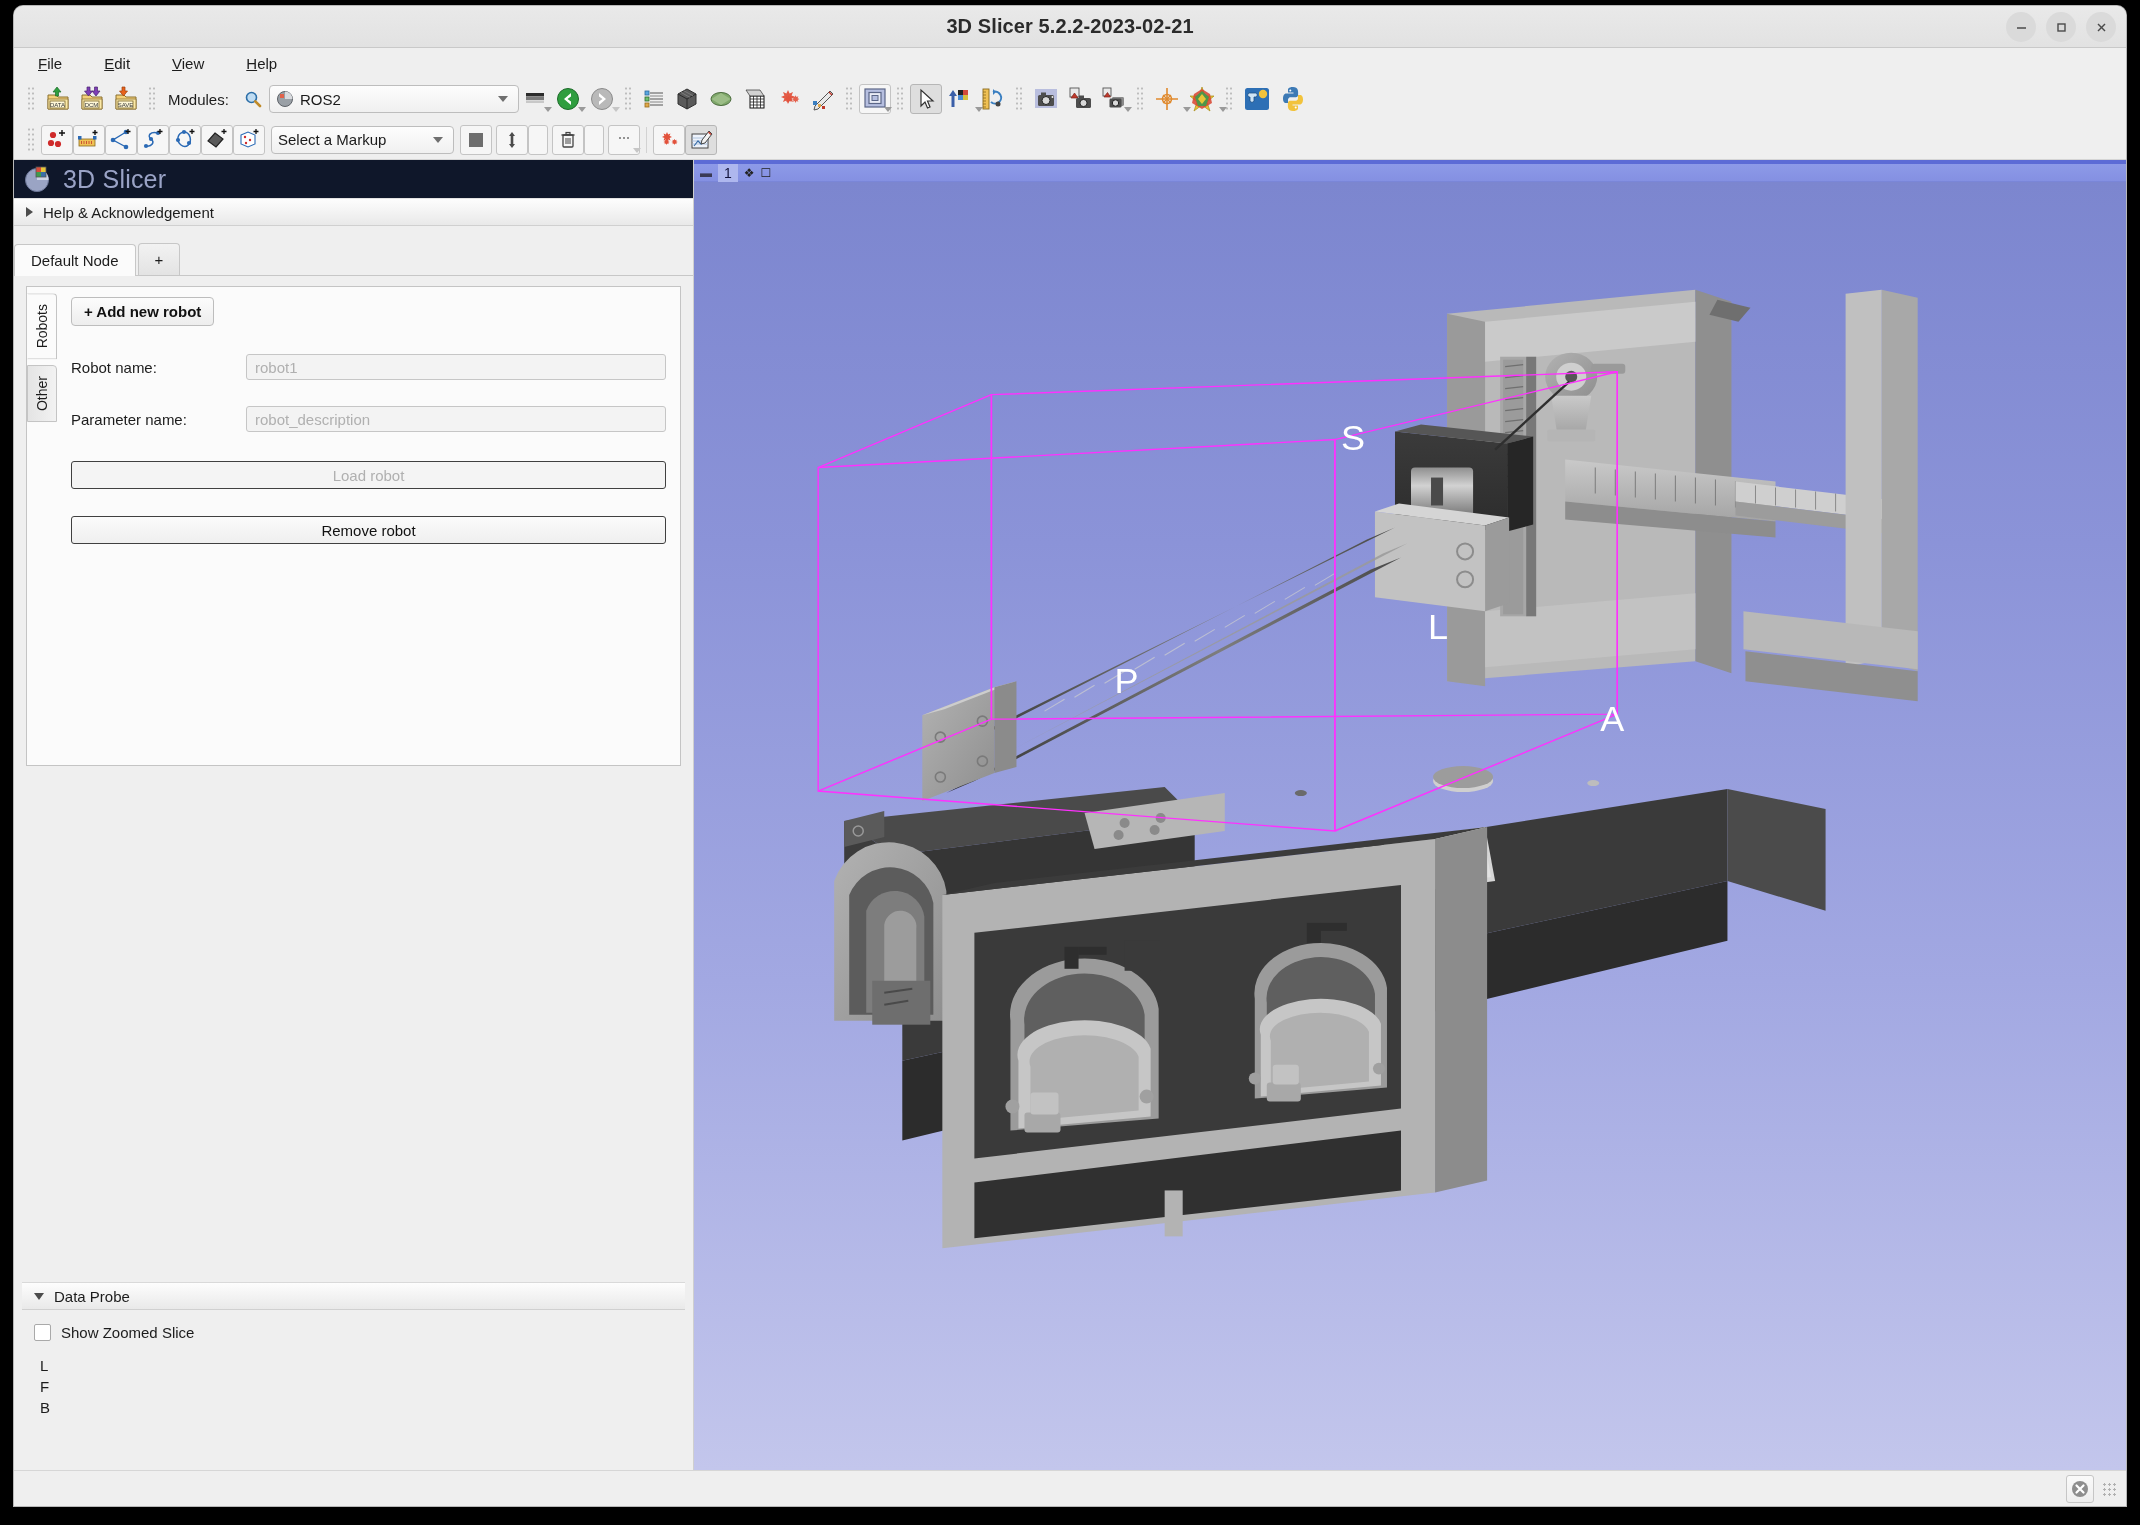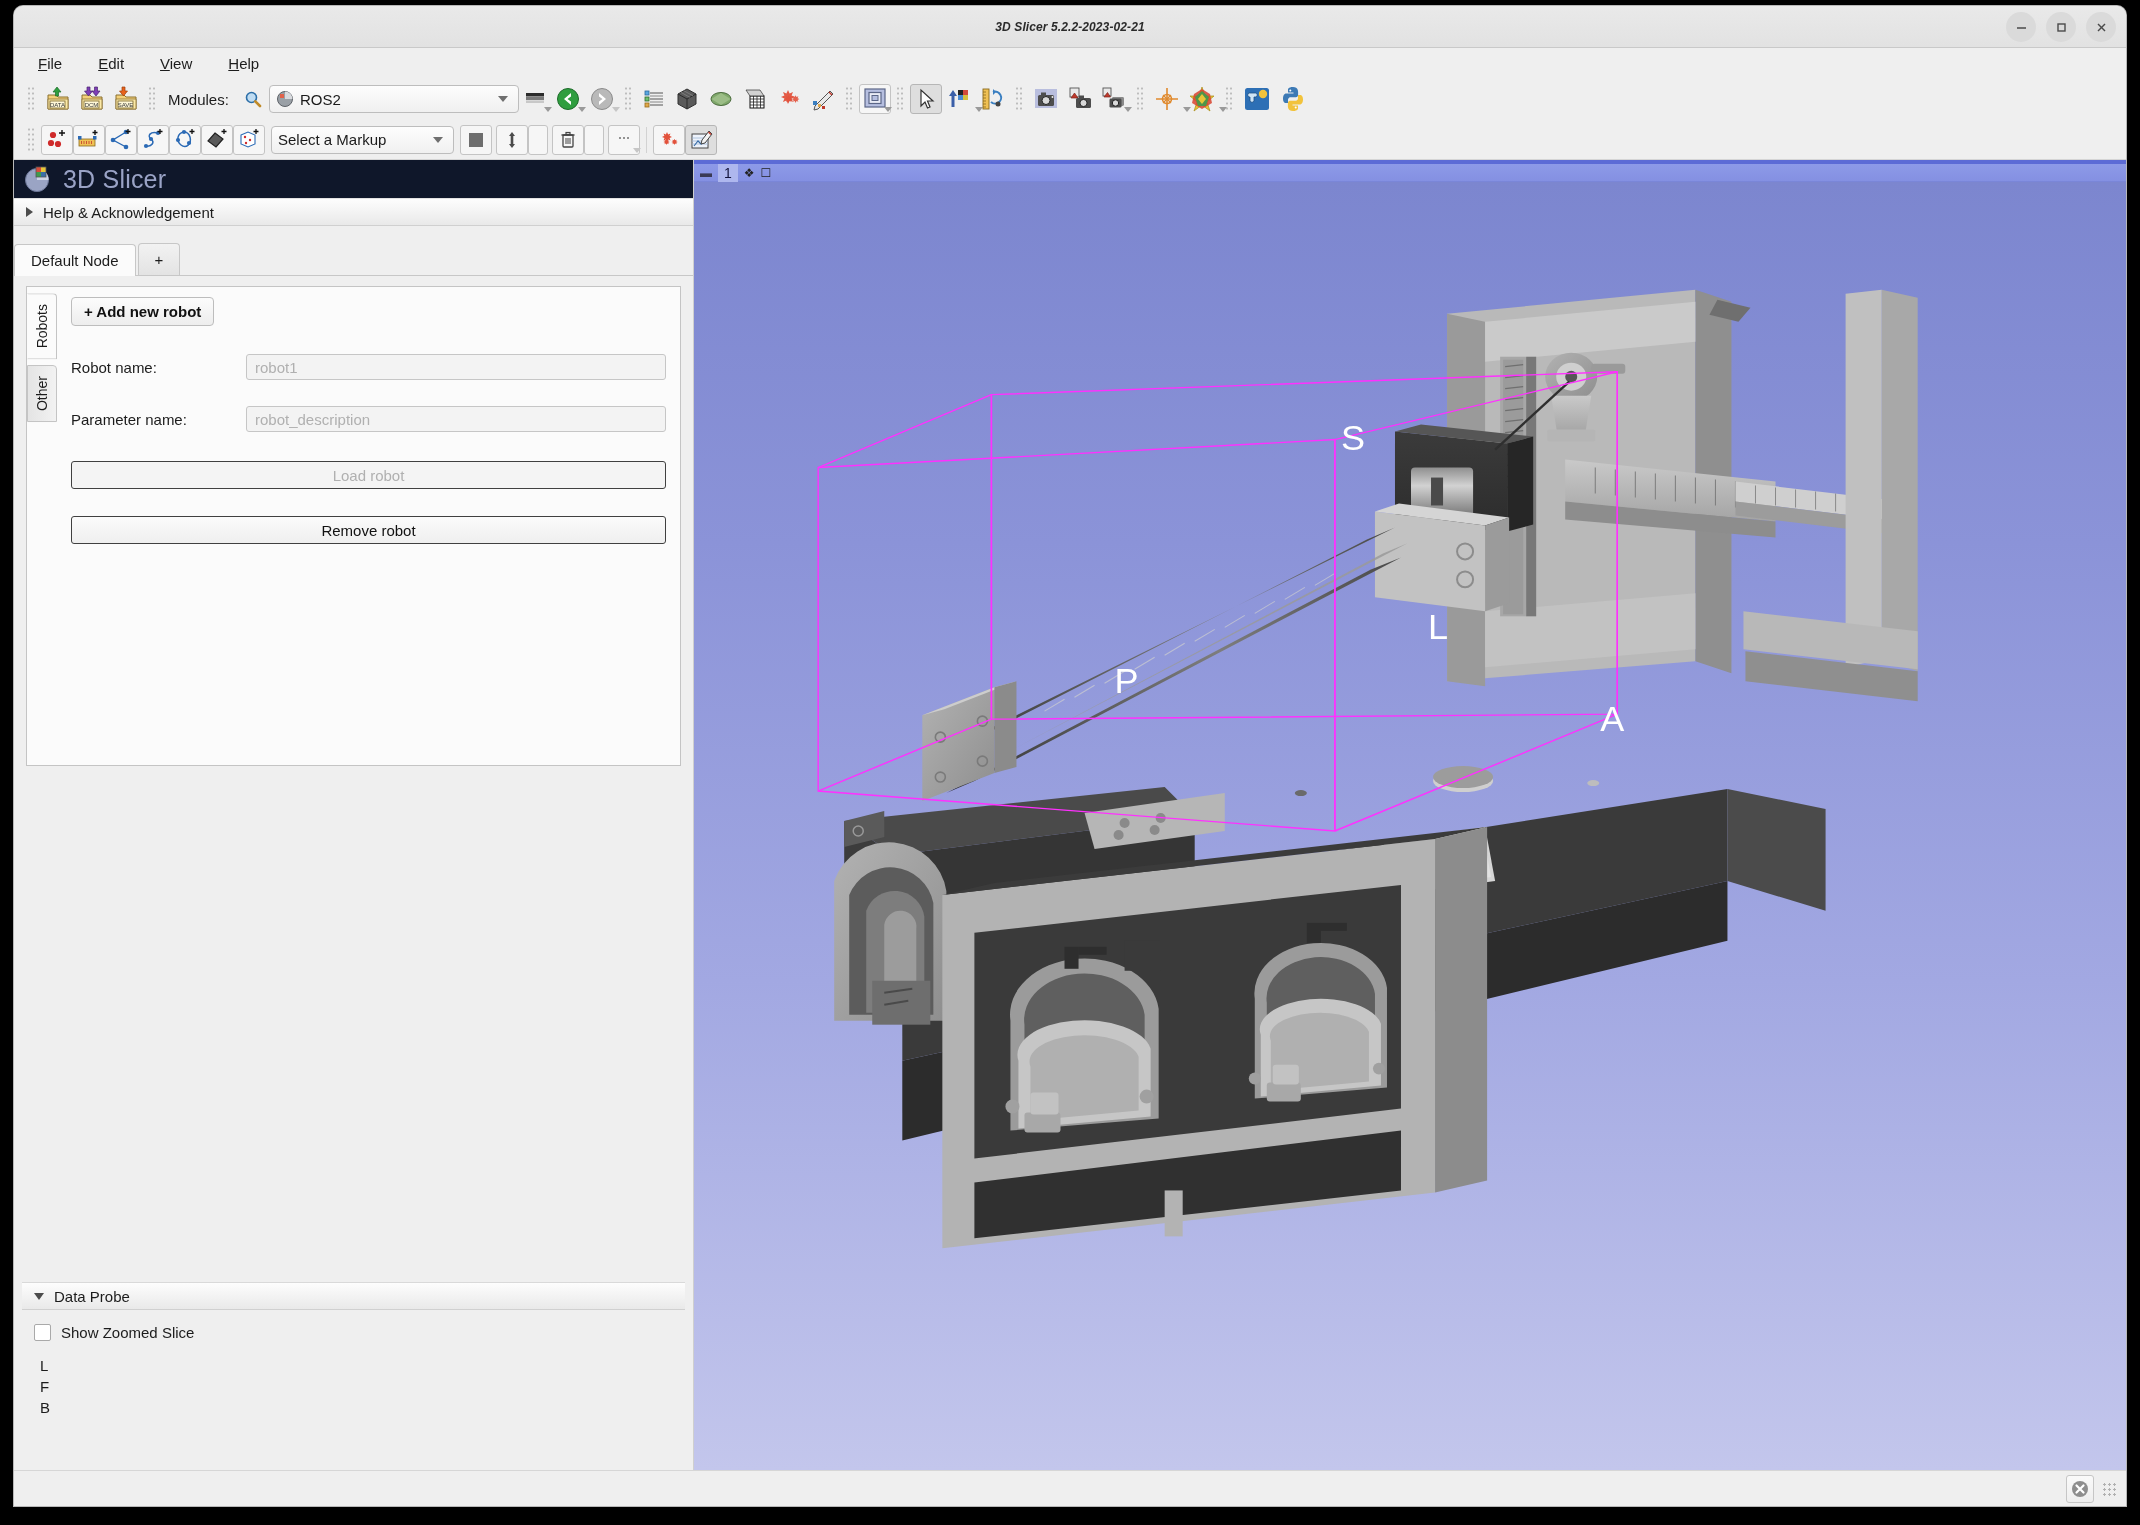--- a/index.html
+++ b/index.html
@@ -34,11 +34,10 @@
     flex: none;
   }
   .titlebar .title {
-    font-size: 12px;
+    font-size: 20px;
     font-weight: bold;
     color: #2b2b2b;
     letter-spacing: .1px;
-    font-style: italic;
   }
   .wincontrols {
     position: absolute;

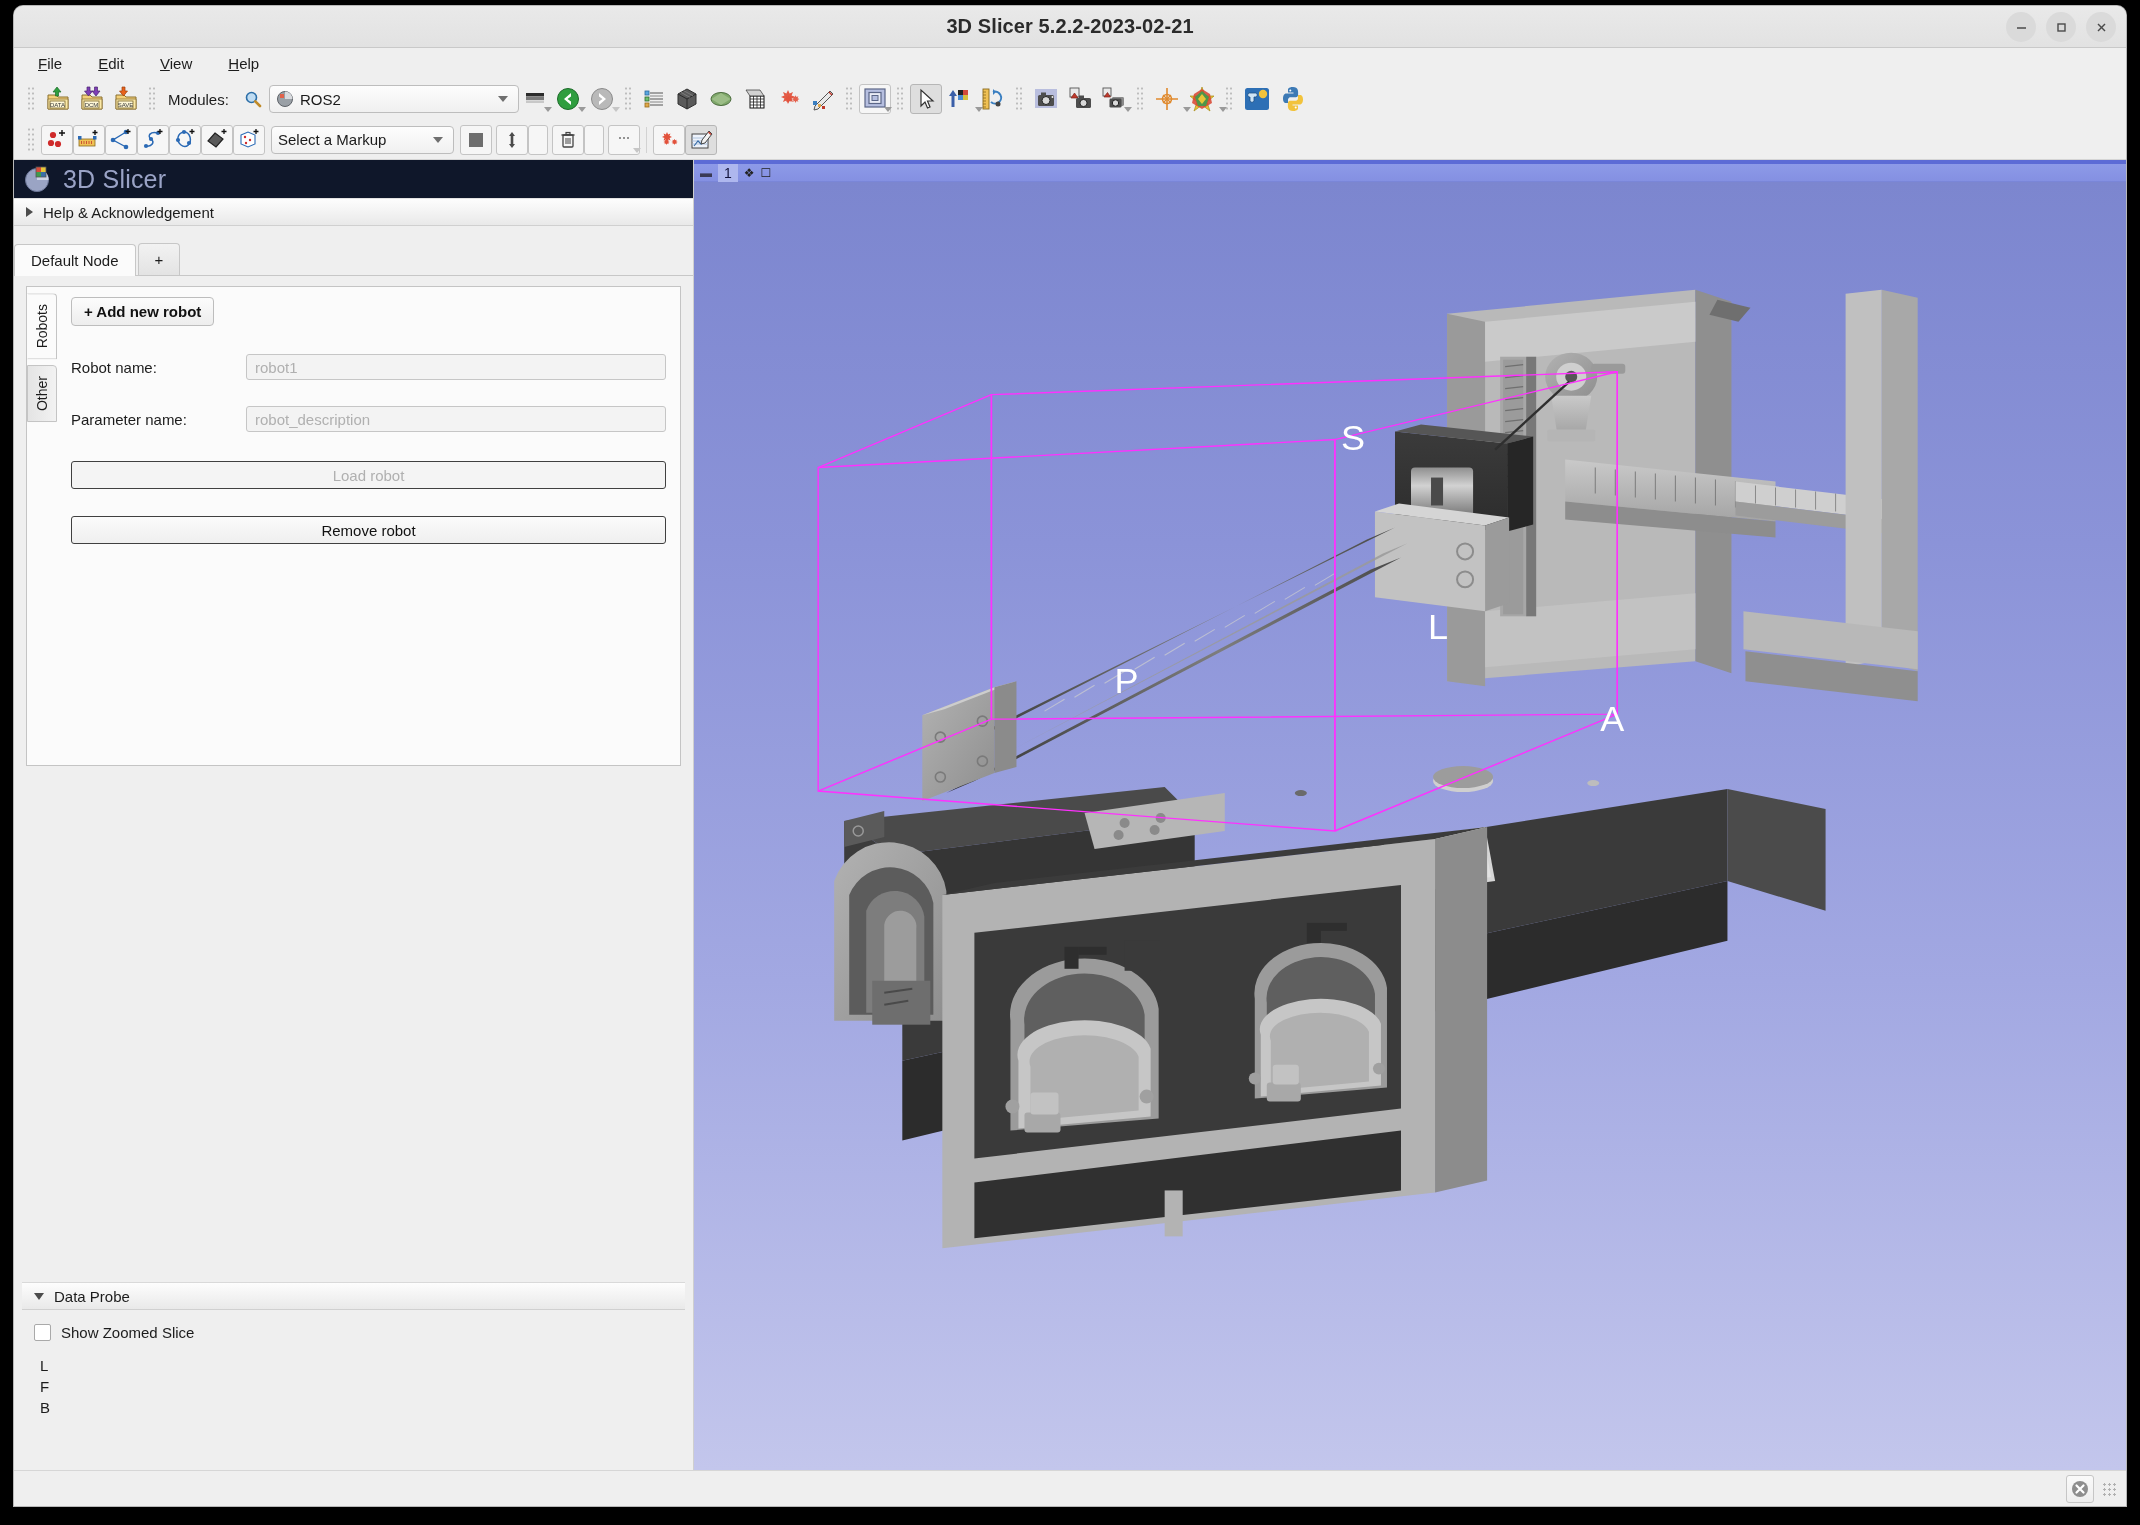--- a/index.html
+++ b/index.html
@@ -59,7 +59,7 @@
     background: #efefef;
     display: flex; align-items: center;
     padding-left: 14px;
-    gap: 16px;
+    gap: 22px;
     flex: none;
   }
   .menuitem {

